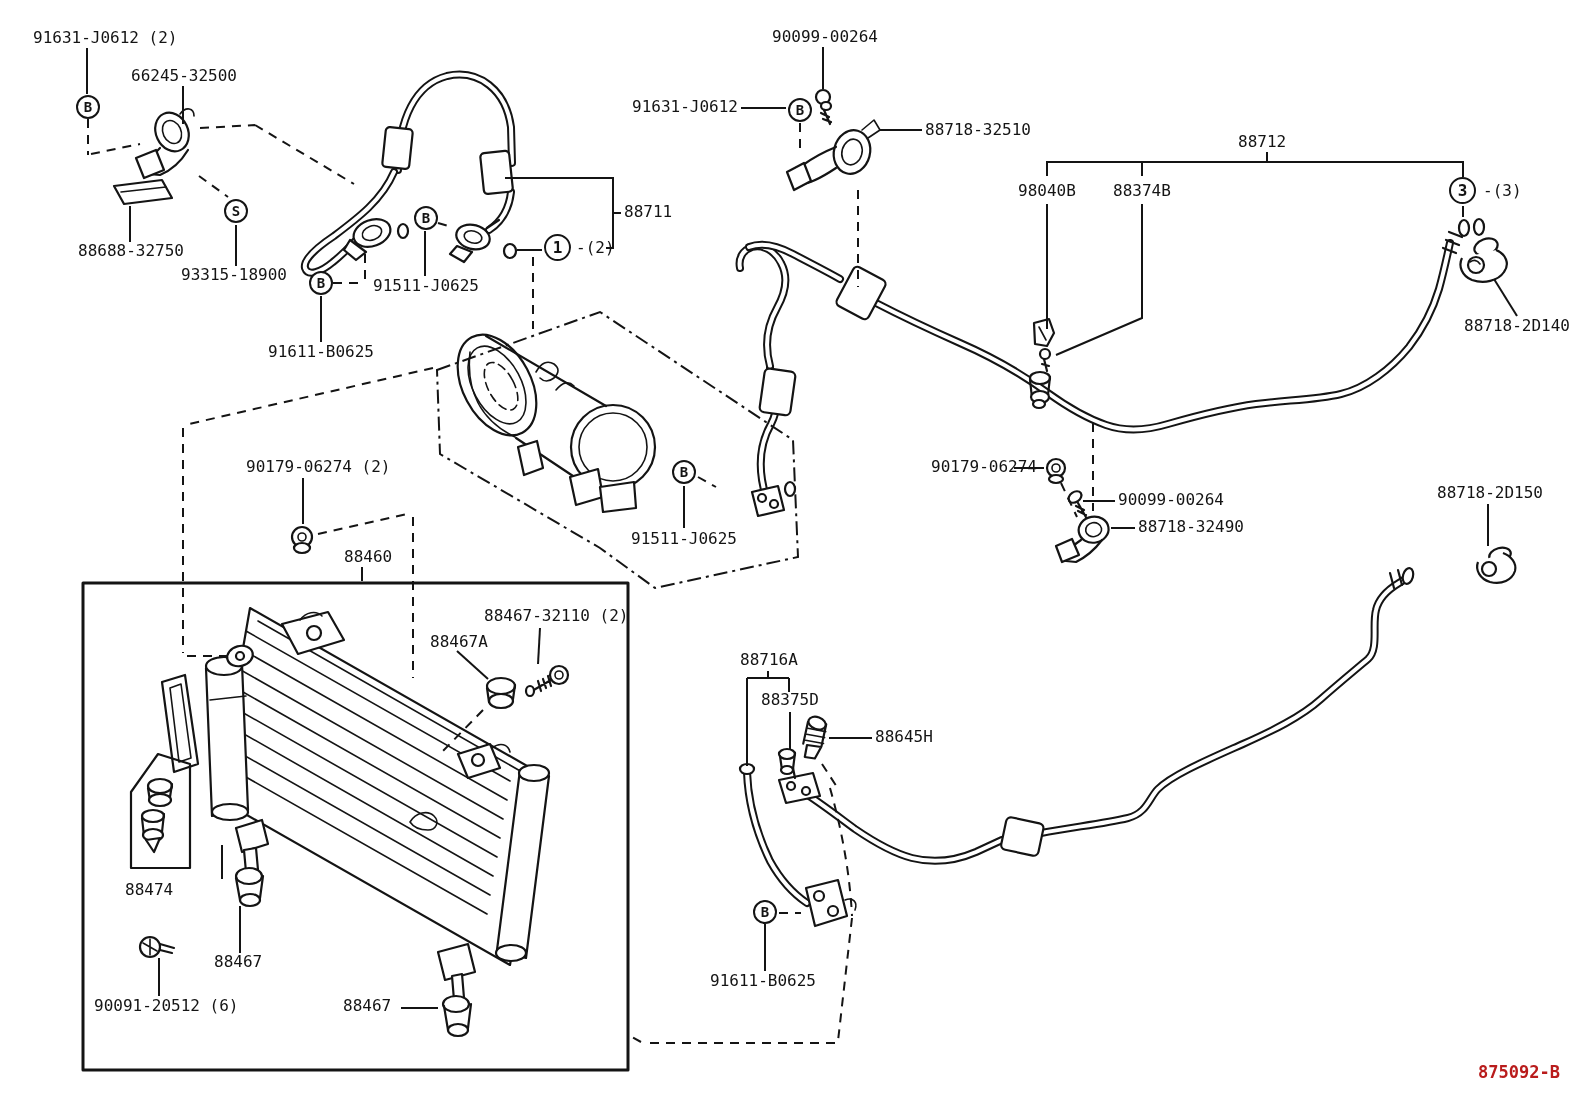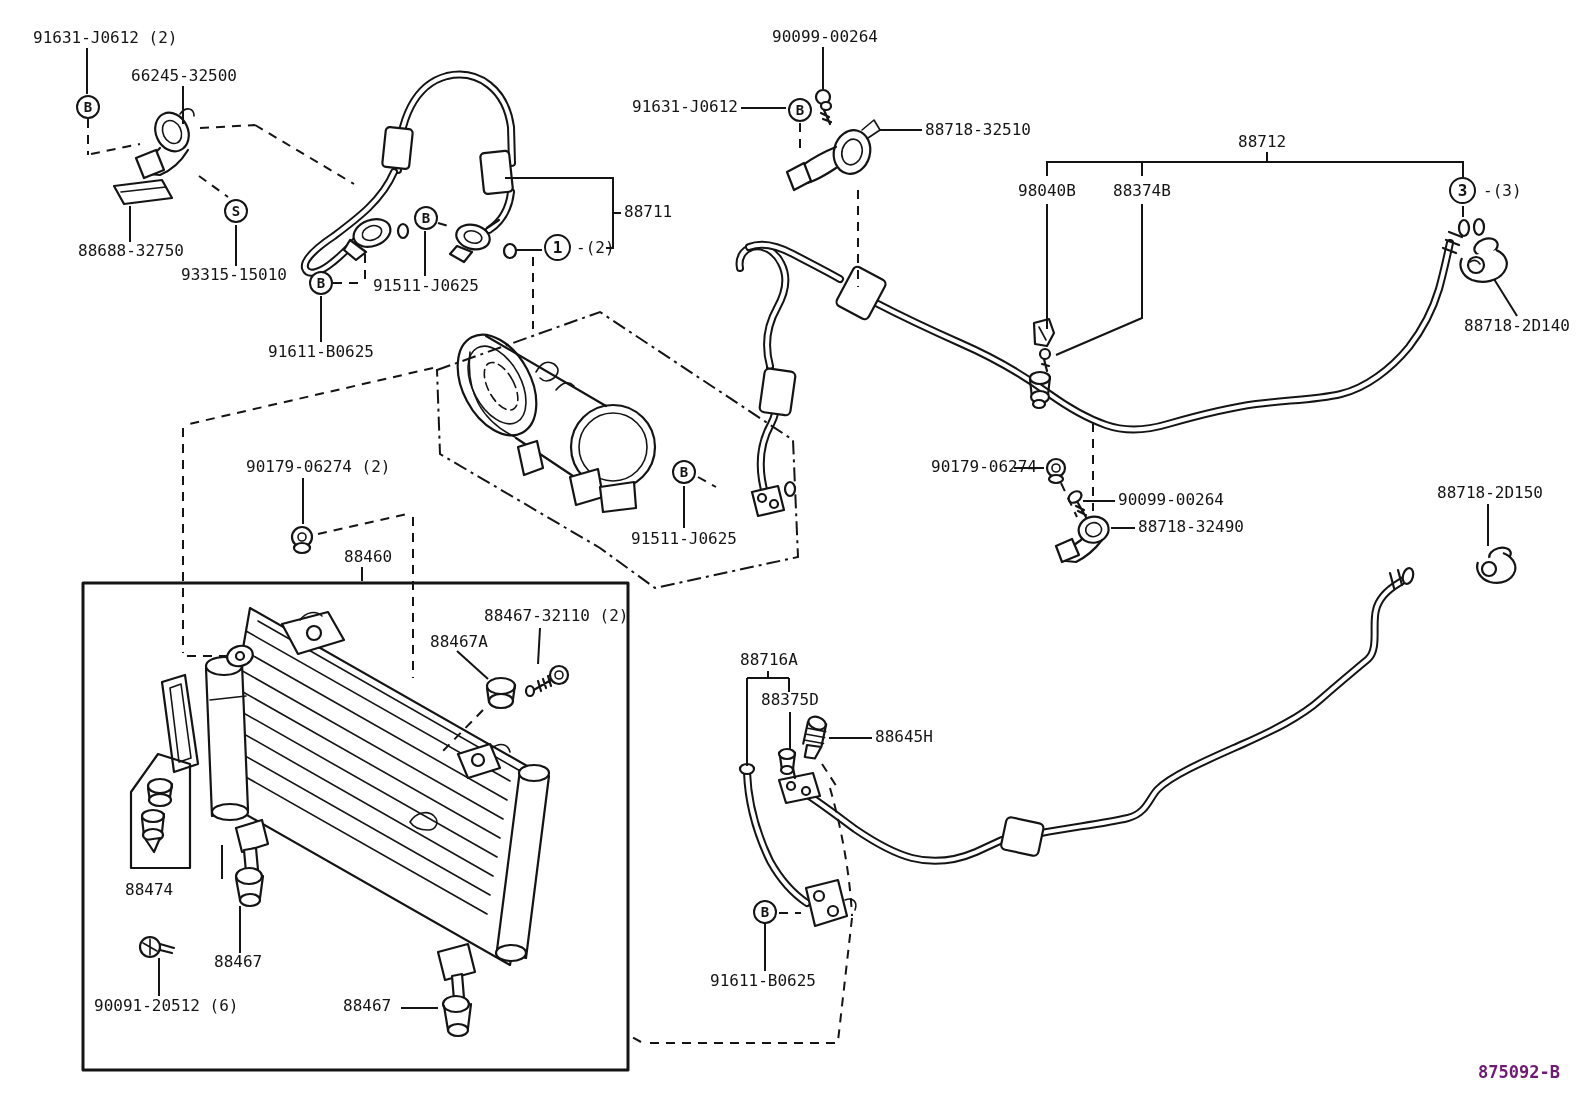--- a/index.html
+++ b/index.html
@@ -370,7 +370,7 @@
   <div class="lbl" style="left:33px;top:30px">91631-J0612 (2)</div>
   <div class="lbl" style="left:131px;top:68px">66245-32500</div>
   <div class="lbl" style="left:78px;top:243px">88688-32750</div>
-  <div class="lbl" style="left:181px;top:267px">93315-15010</div>
+  <div class="lbl" style="left:181px;top:267px">93315-18900</div>
   <div class="lbl" style="left:373px;top:278px">91511-J0625</div>
   <div class="lbl" style="left:268px;top:344px">91611-B0625</div>
   <div class="lbl" style="left:624px;top:204px">88711</div>

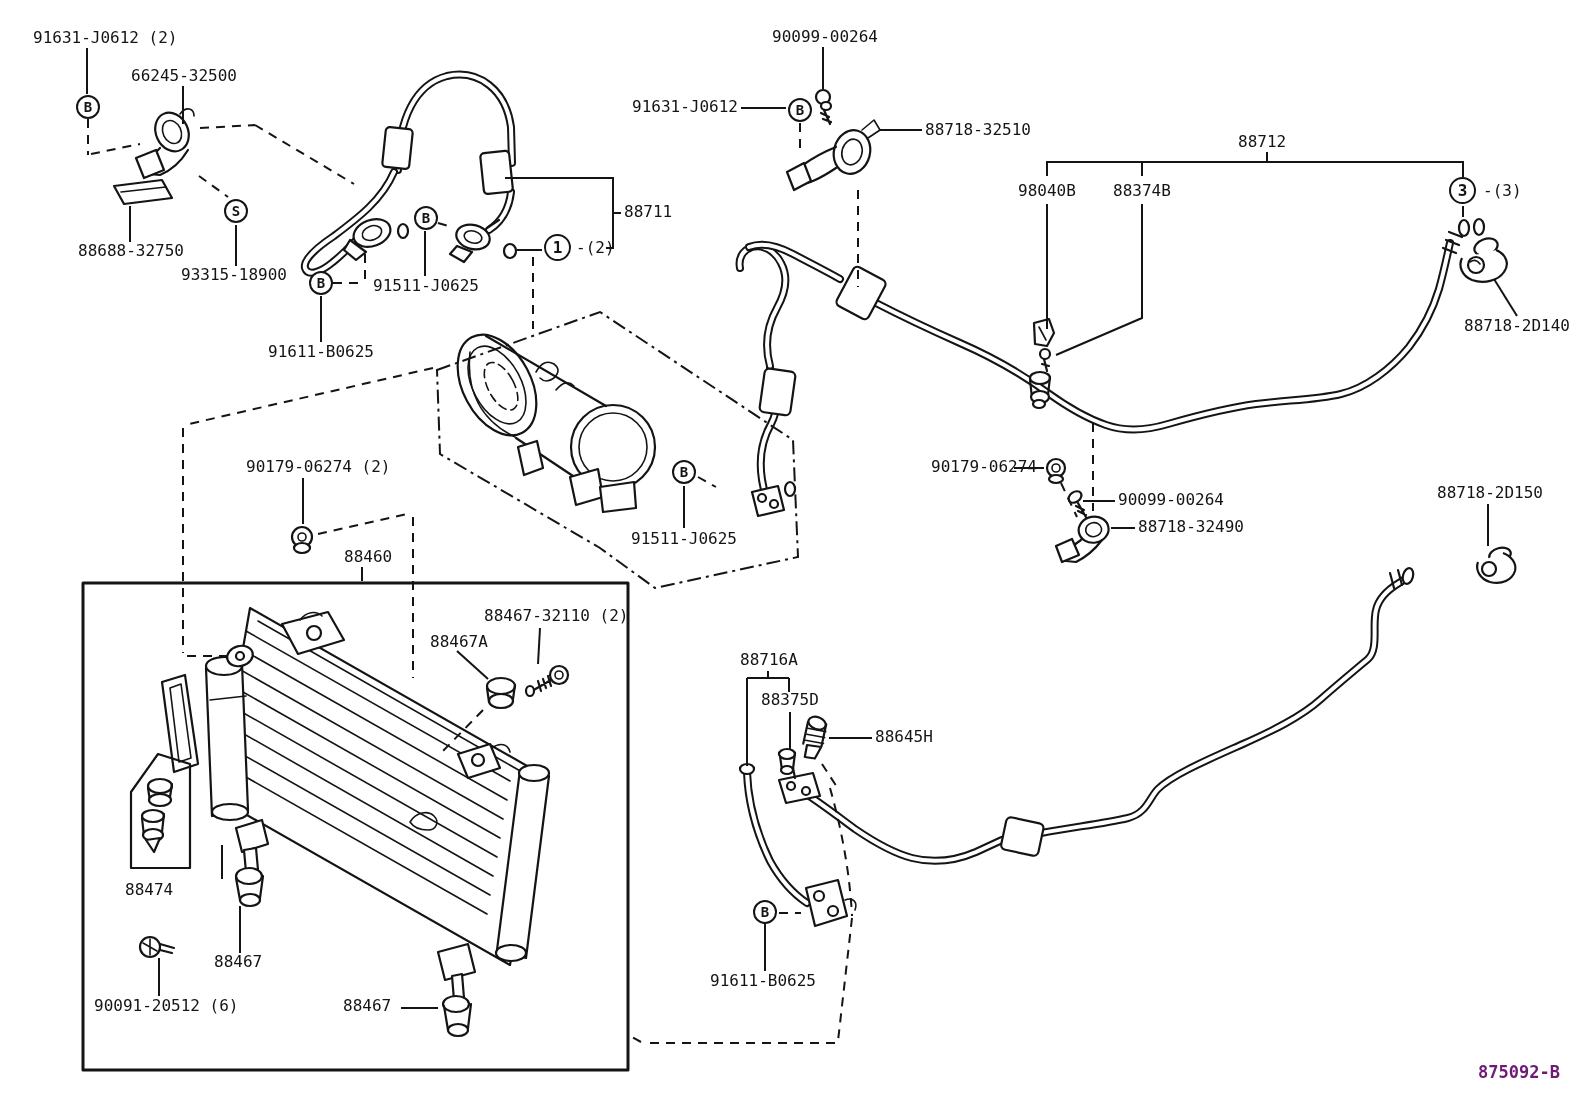--- a/index.html
+++ b/index.html
@@ -20,7 +20,7 @@
       border-radius:50%;background:#fff;display:flex;align-items:center;justify-content:center;
       font-weight:700;font-size:14px;color:#141414;}
   .co.num{width:27px;height:27px;font-size:16px;}
-  .ref{position:absolute;font-weight:700;font-size:17px;color:#701a75;}
+  .ref{position:absolute;font-weight:700;font-size:17px;color:#b91c1c;}
 </style>
 </head>
 <body>

